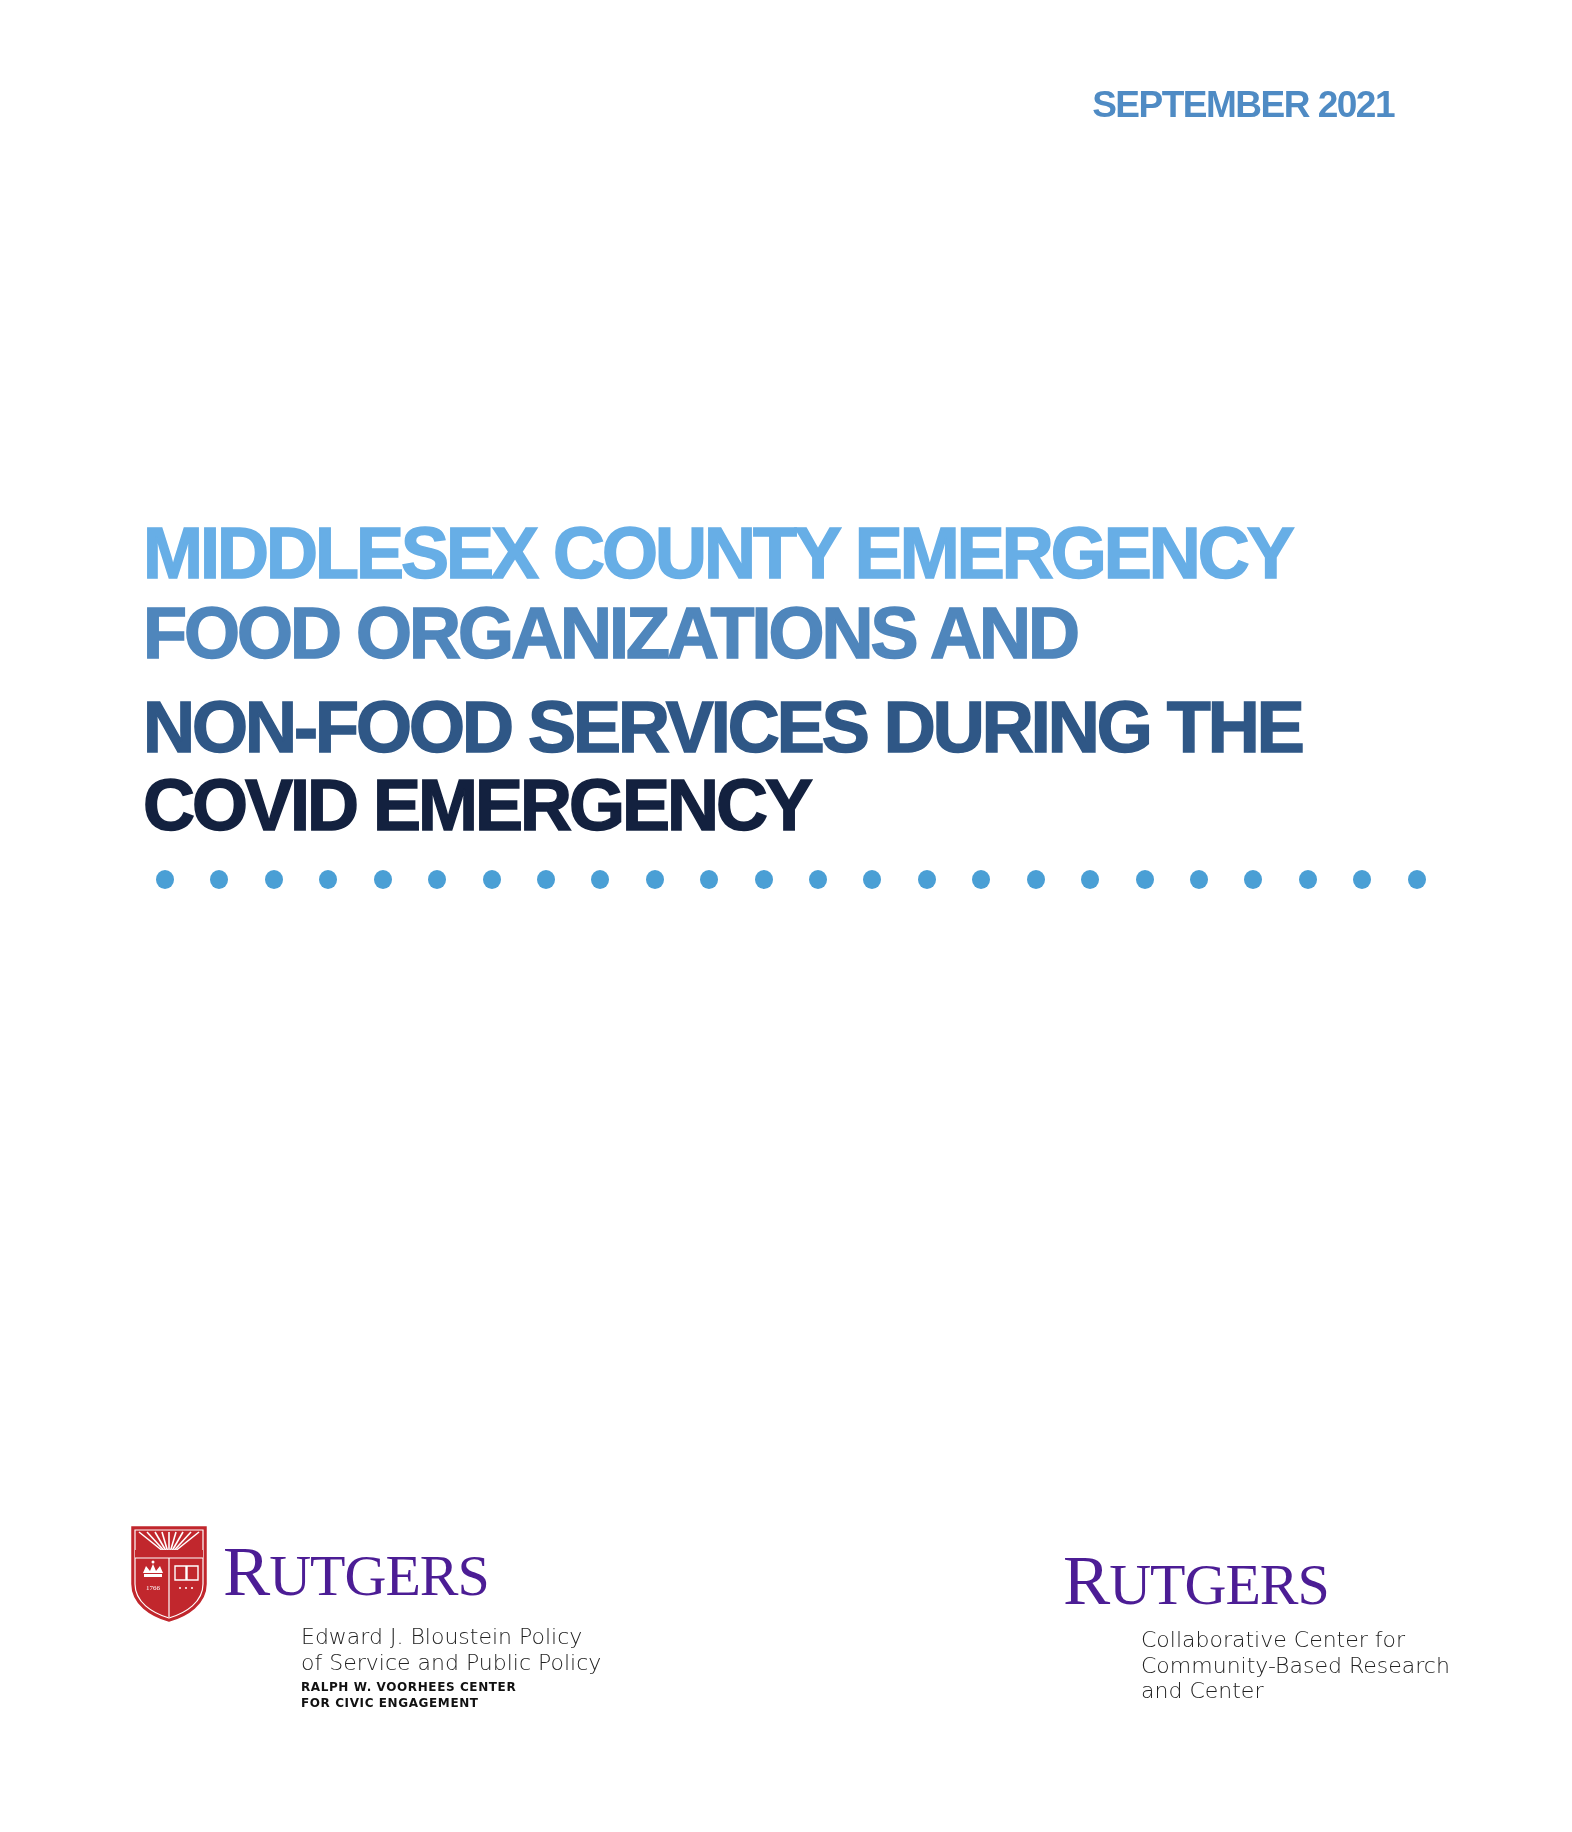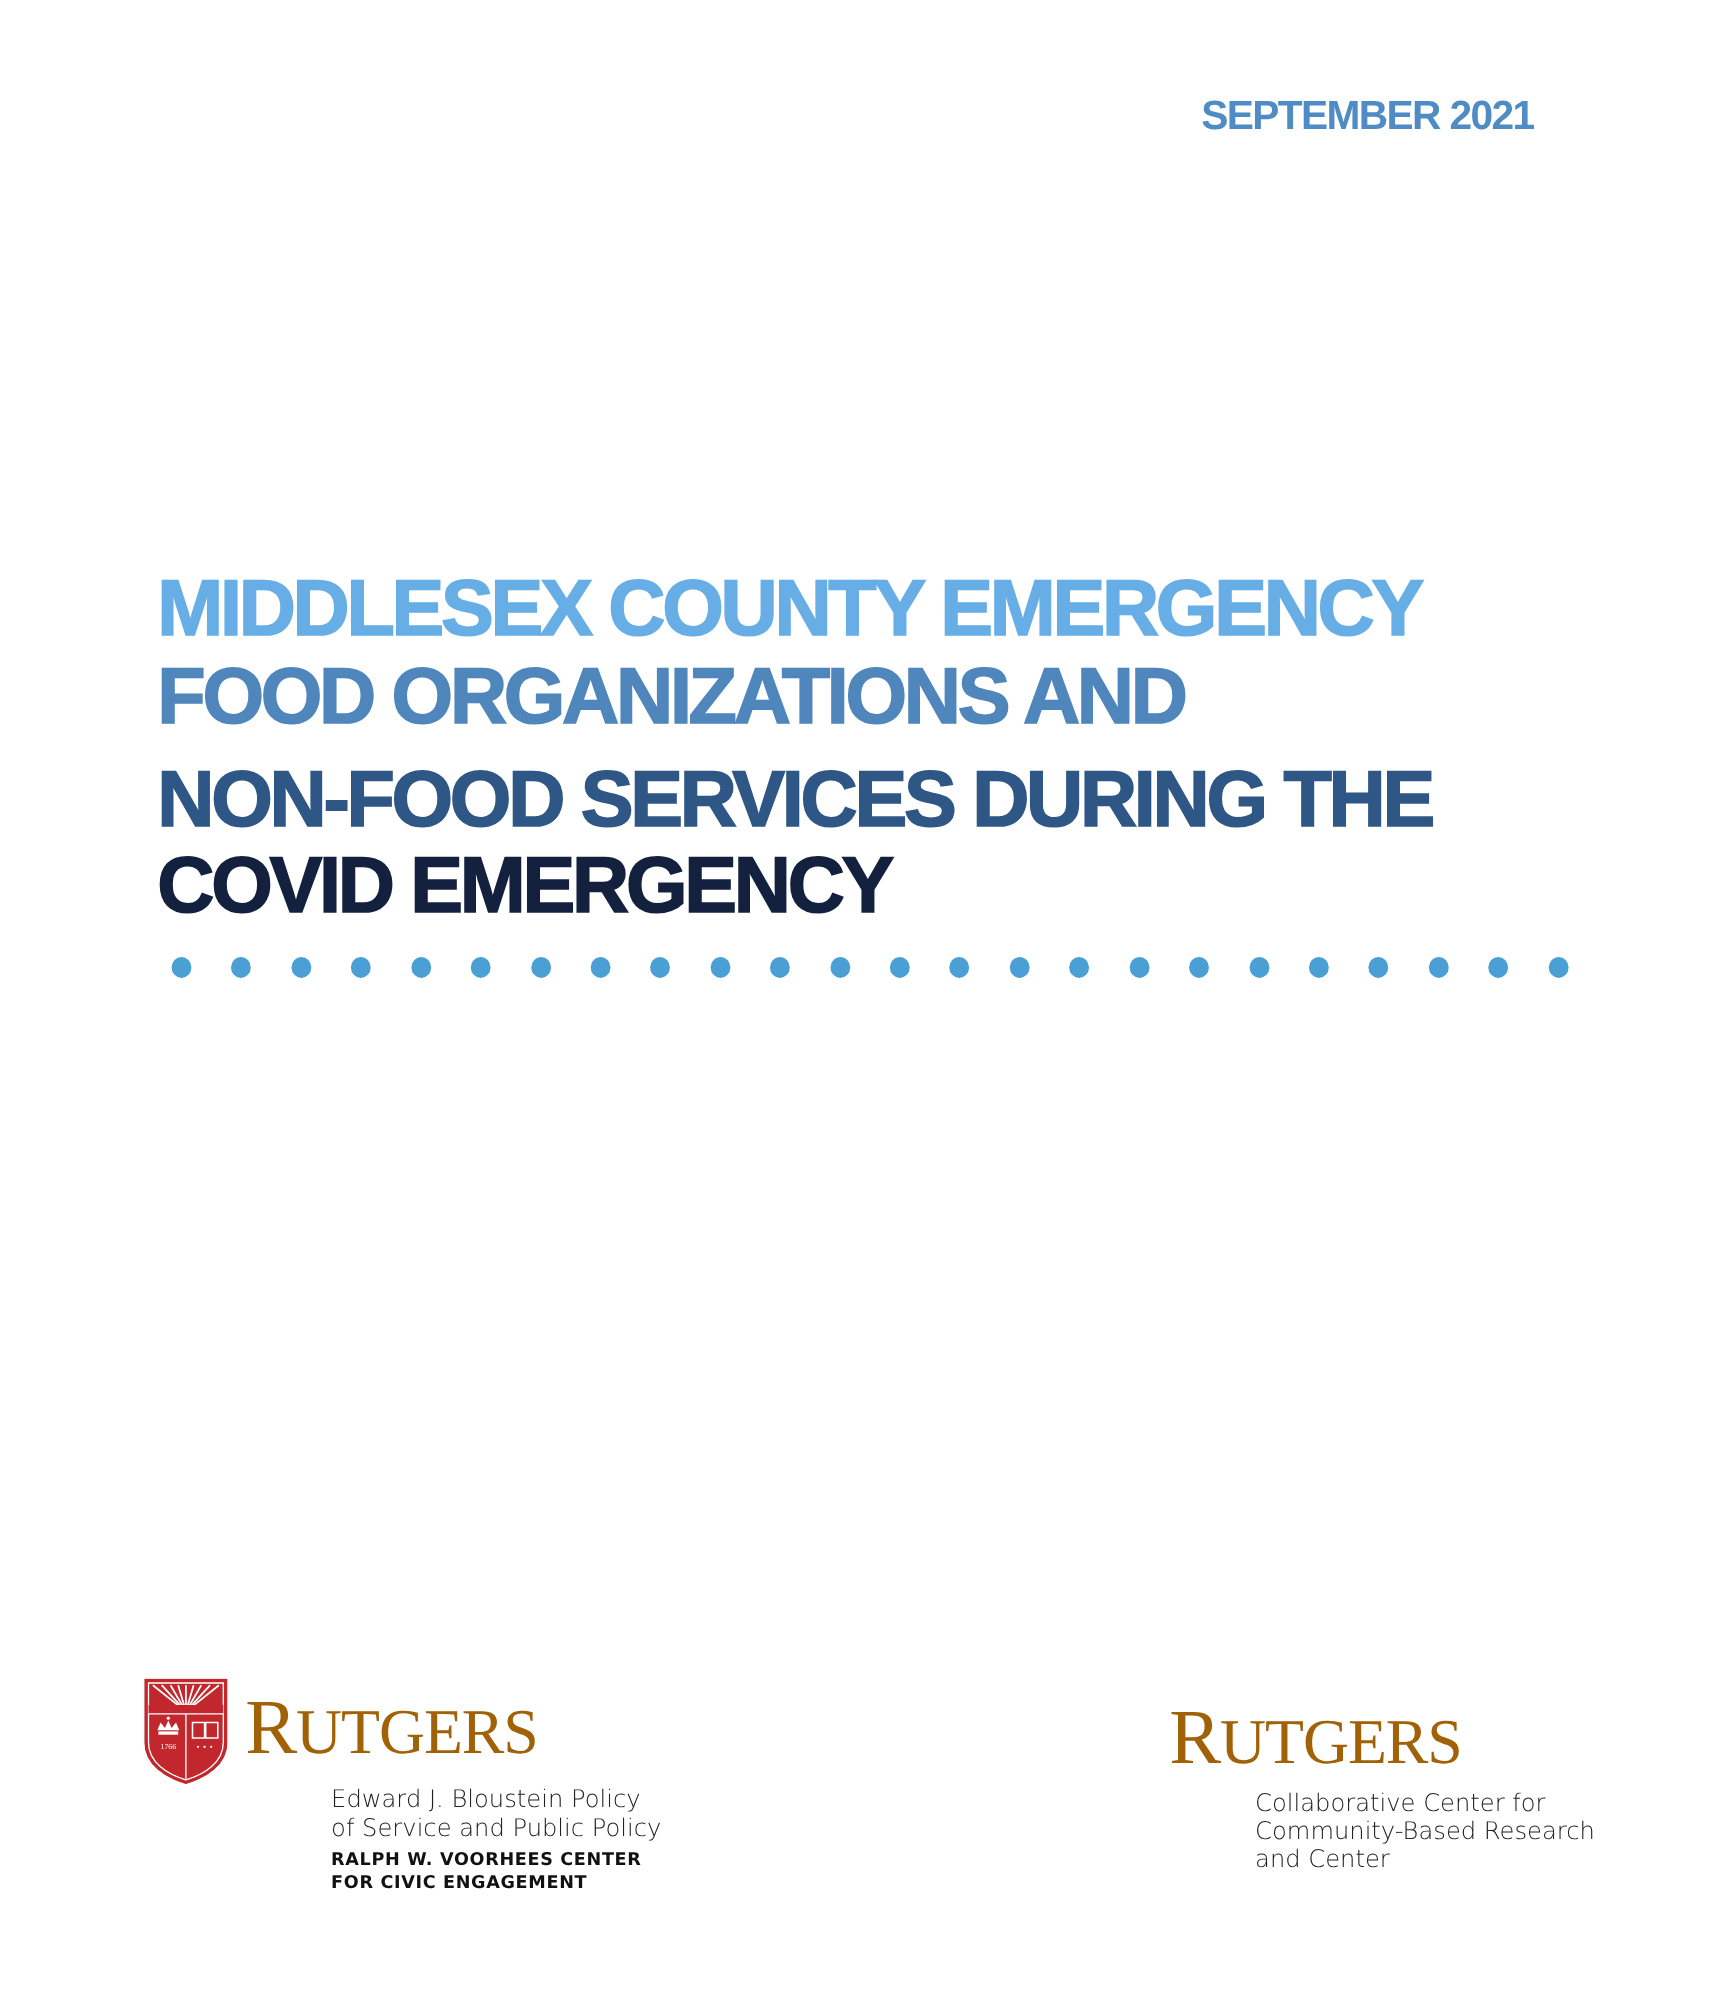--- a/index.html
+++ b/index.html
@@ -29,7 +29,7 @@
   .logo1 { position: absolute; left: 131px; top: 1526px; width: 520px; height: 190px; }
   .shield { position: absolute; left: 0; top: 0; width: 76px; height: 96px; }
   .rutgers {
-    position: absolute; font-family: "Liberation Serif", serif; color: #a16207;
+    position: absolute; font-family: "Liberation Serif", serif; color: #4c1d95;
     font-weight: 400; letter-spacing: -1px; line-height: 1;
   }
   .rutgers .big { font-size: 1.22em; }

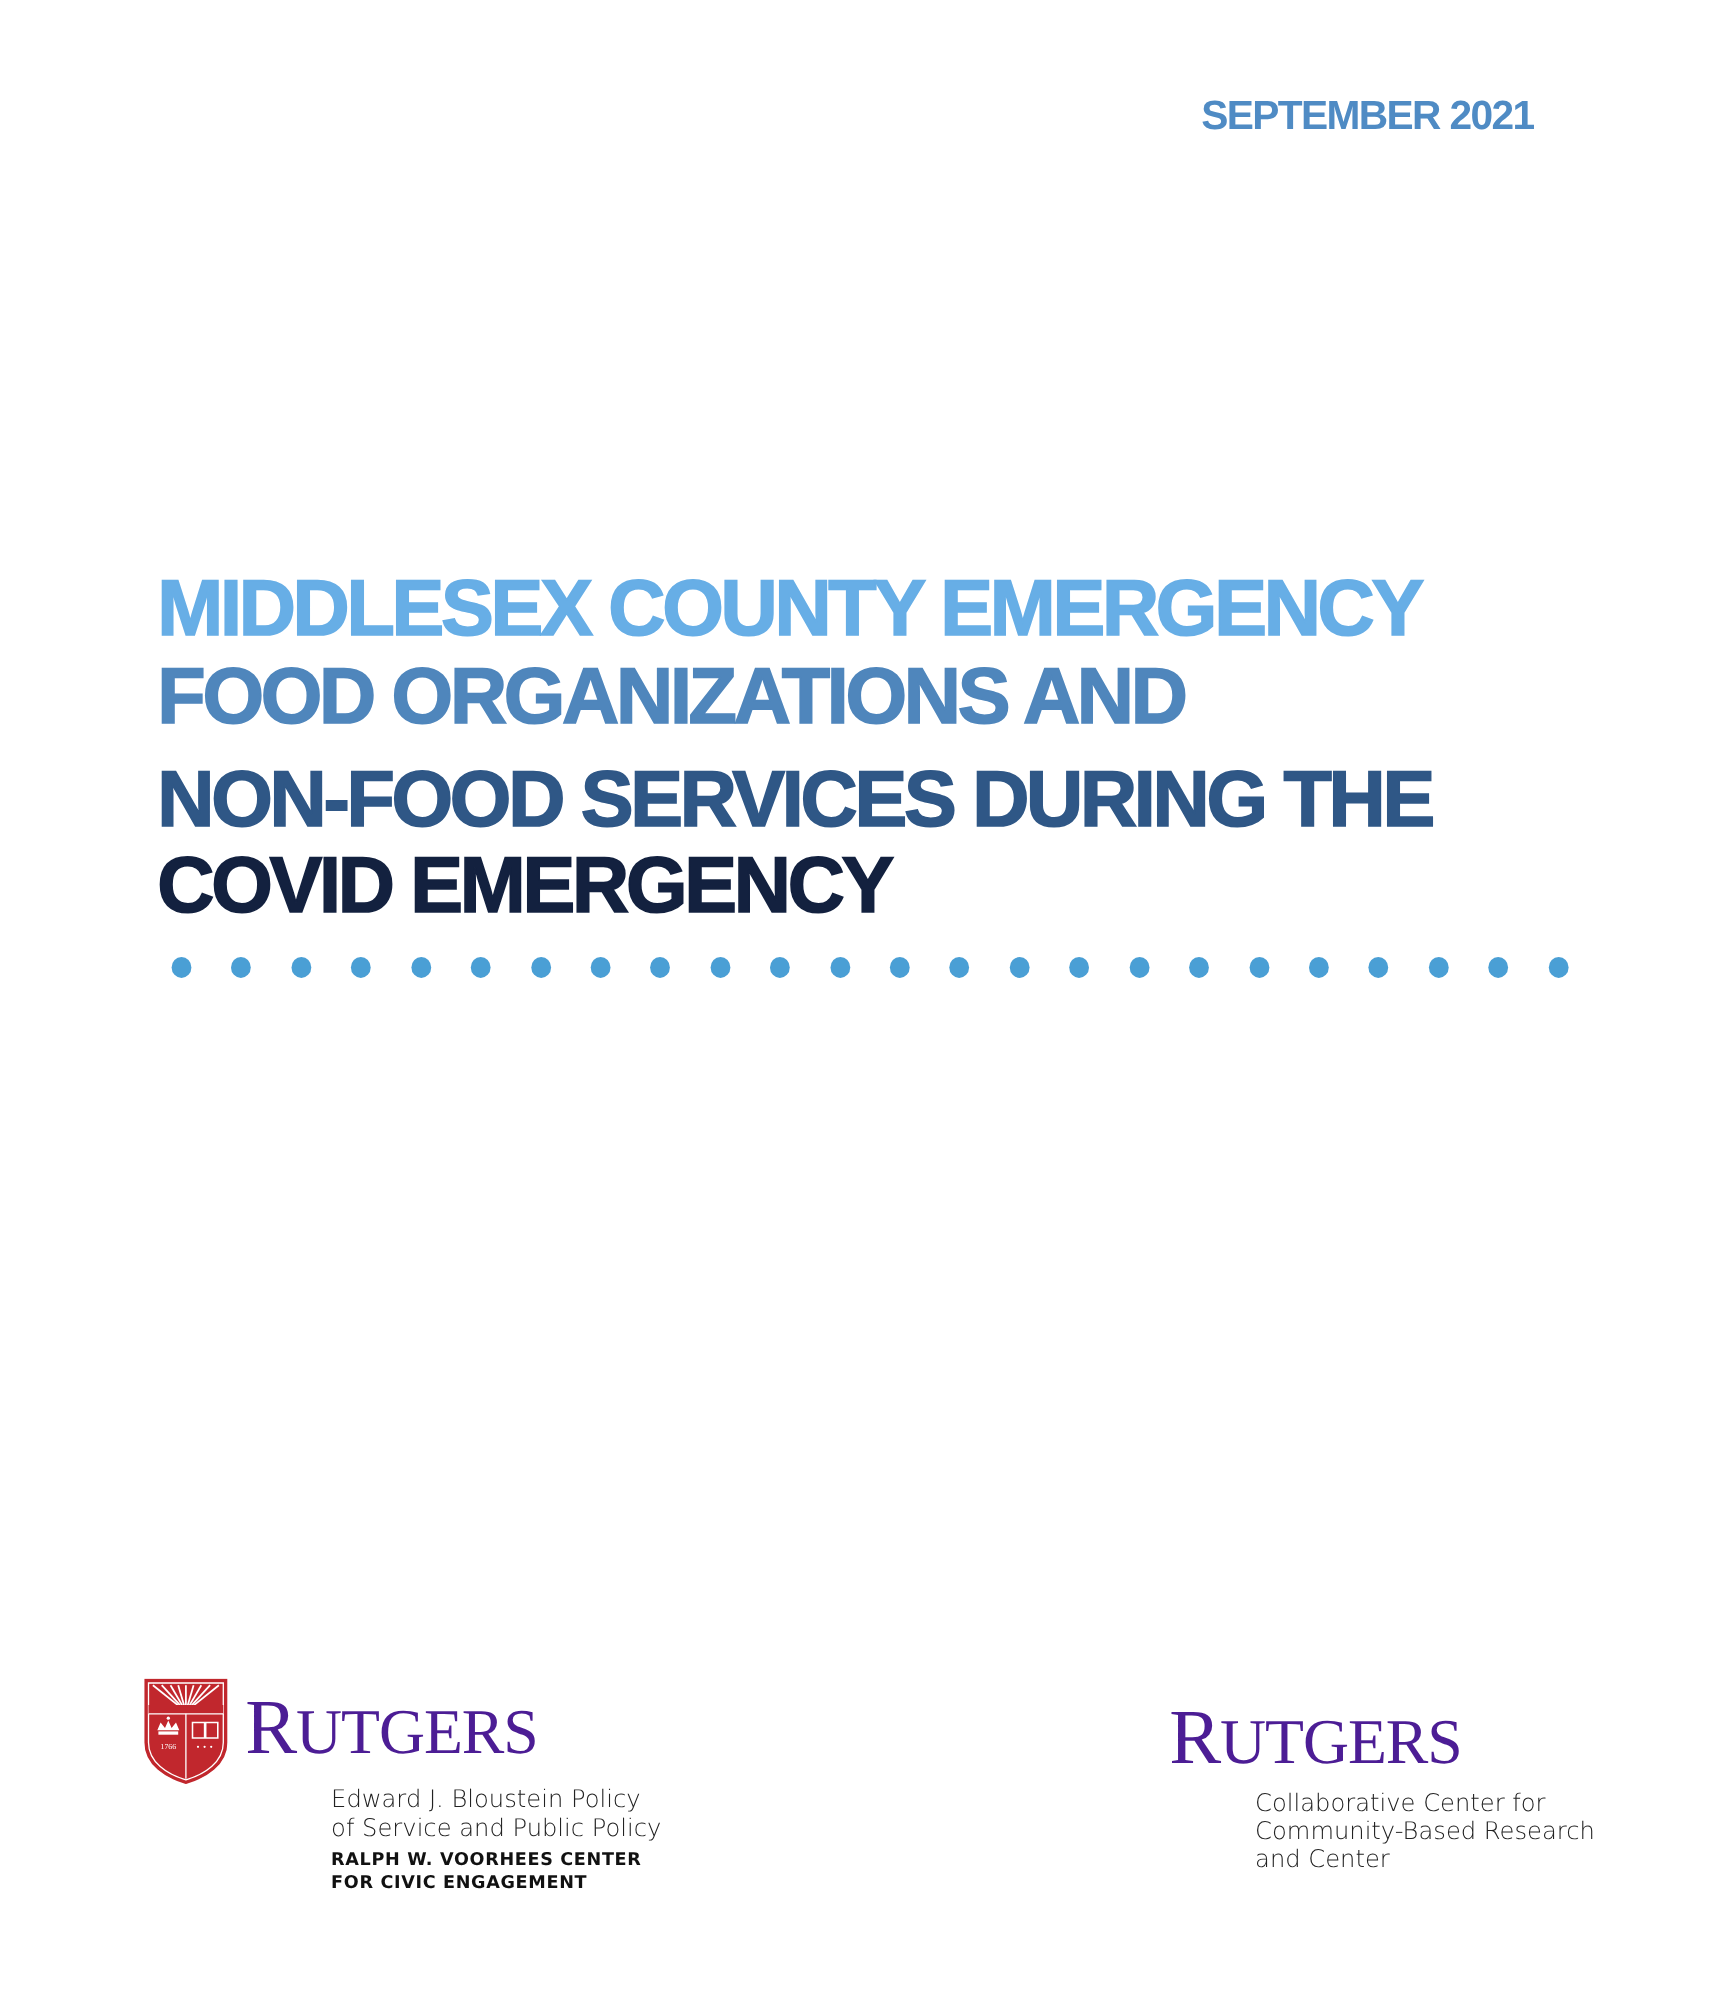--- a/index.html
+++ b/index.html
@@ -41,7 +41,7 @@
   .logo1 .sub { left: 170px; top: 98px; font-size: 22px; }
   .small-bold {
     position: absolute; font-family: "DejaVu Sans", sans-serif; font-weight: 700;
-    color: #111; font-size: 16px; letter-spacing: 0.6px; line-height: 1.3;
+    color: #111; font-size: 12px; letter-spacing: 0.6px; line-height: 1.3;
   }
   .logo1 .small-bold { left: 170px; top: 154px; }
 

